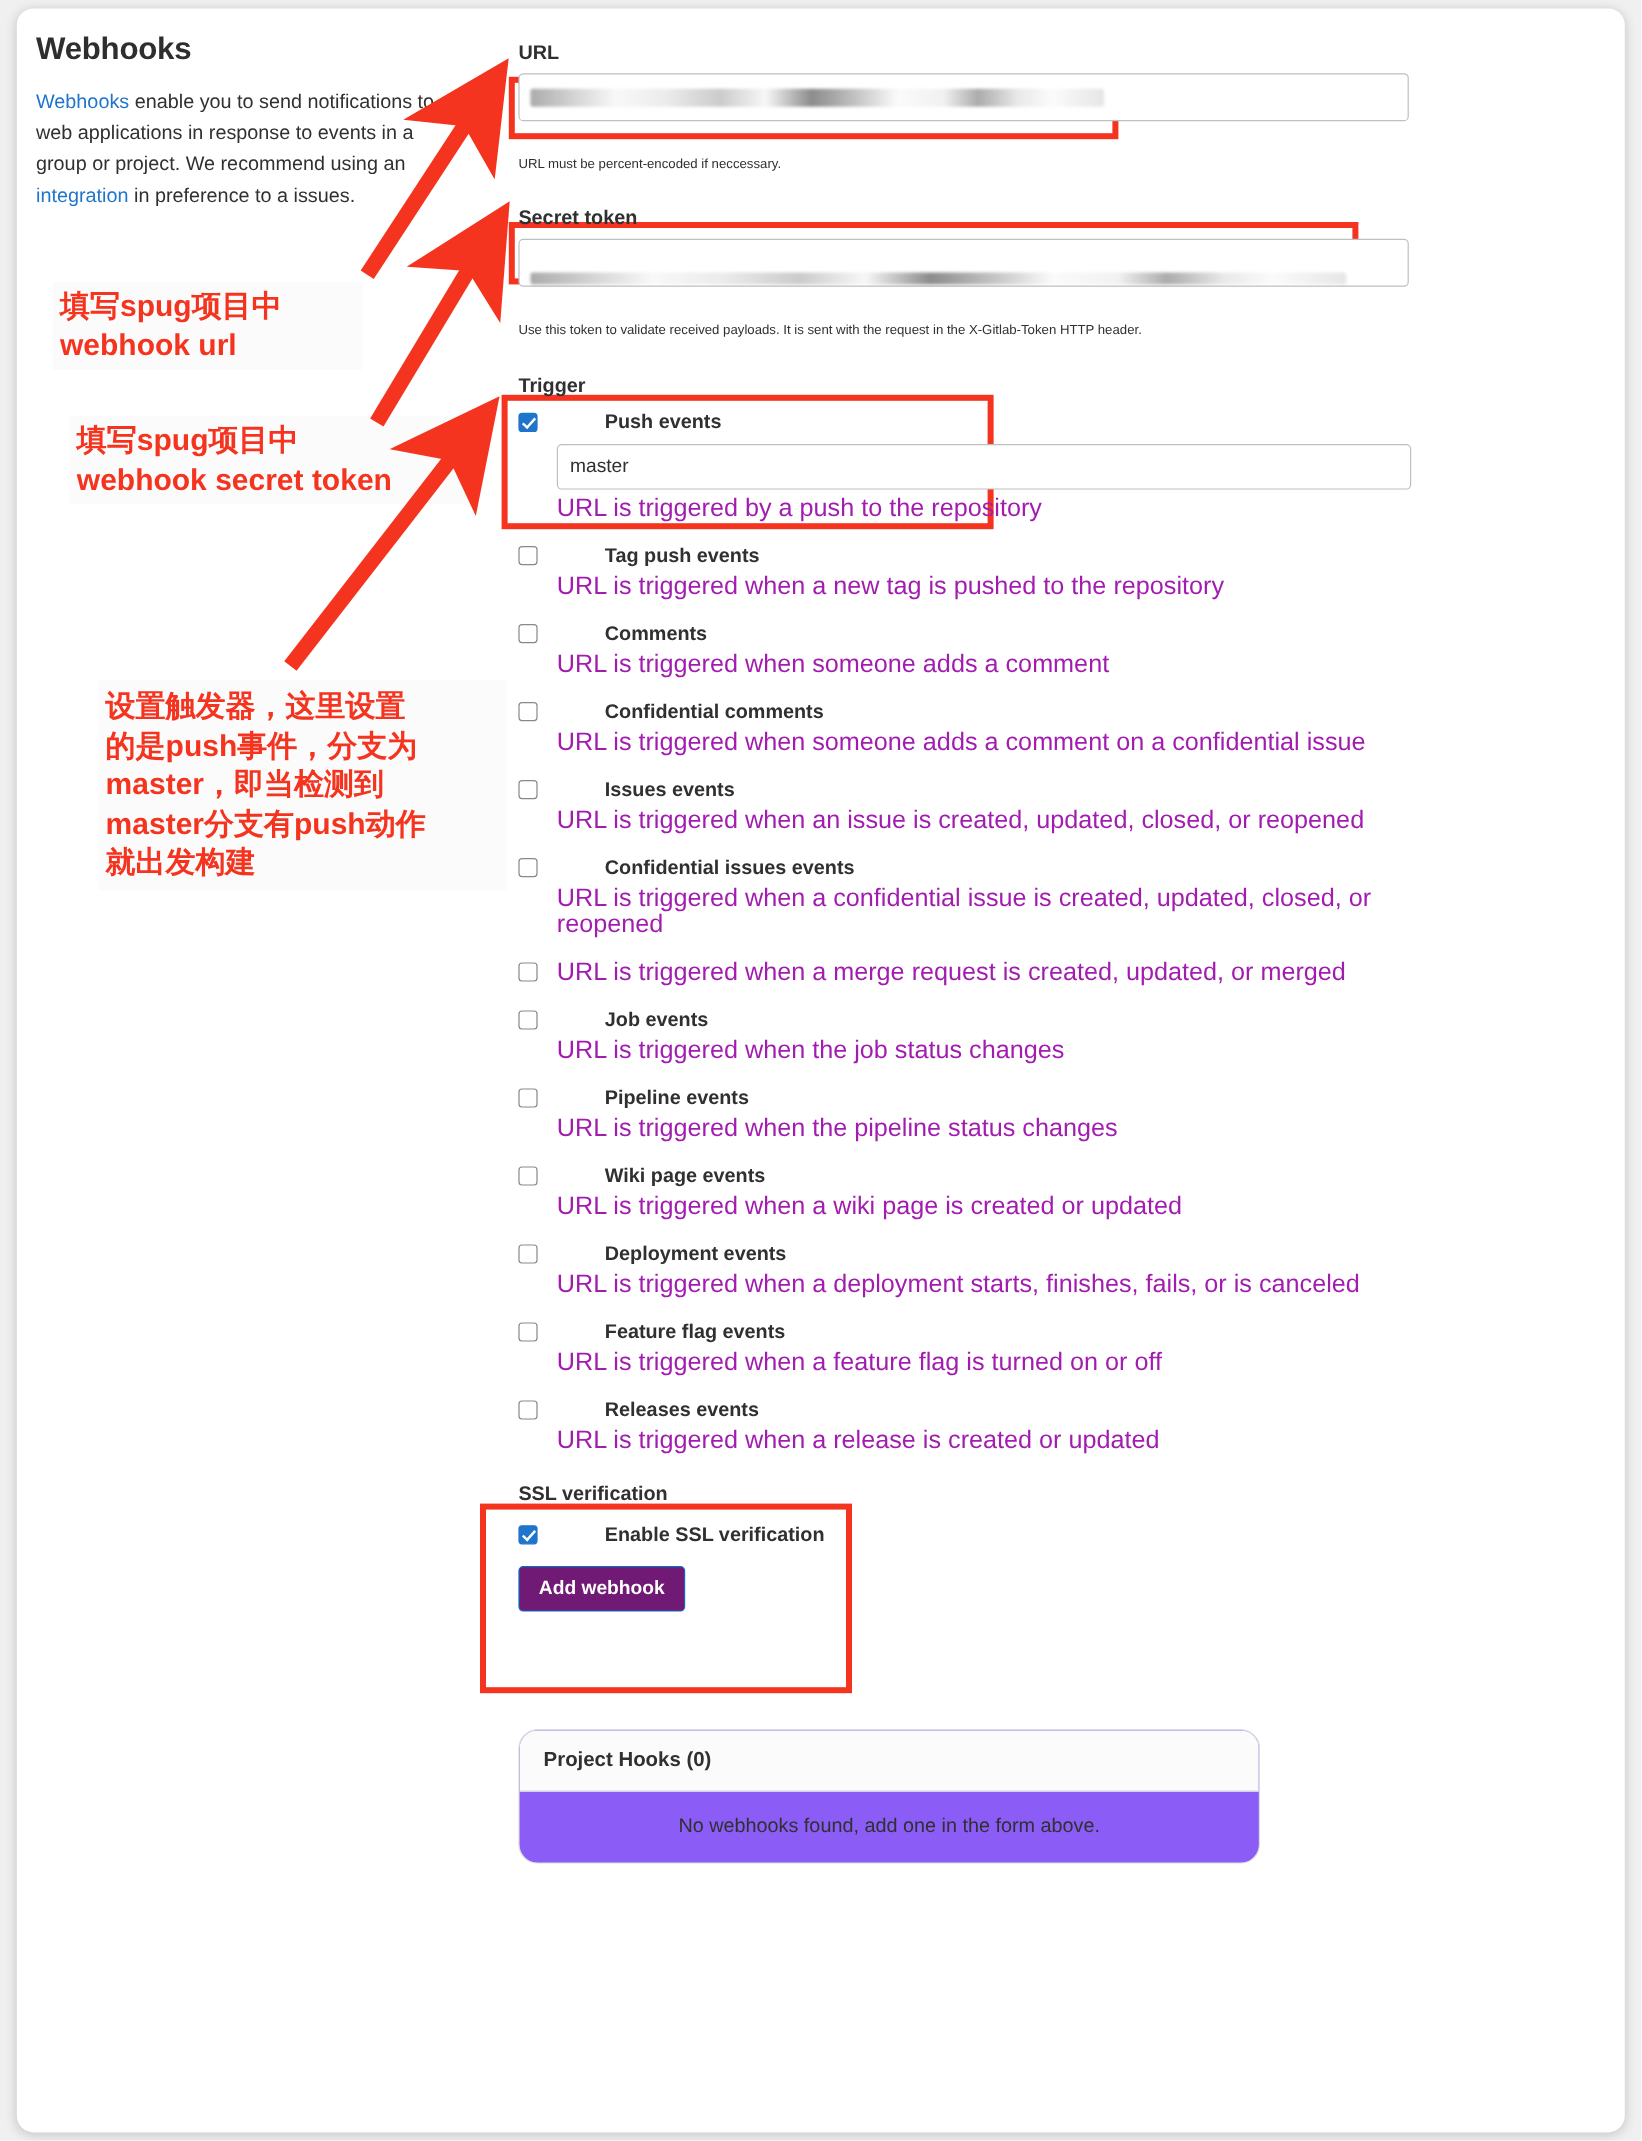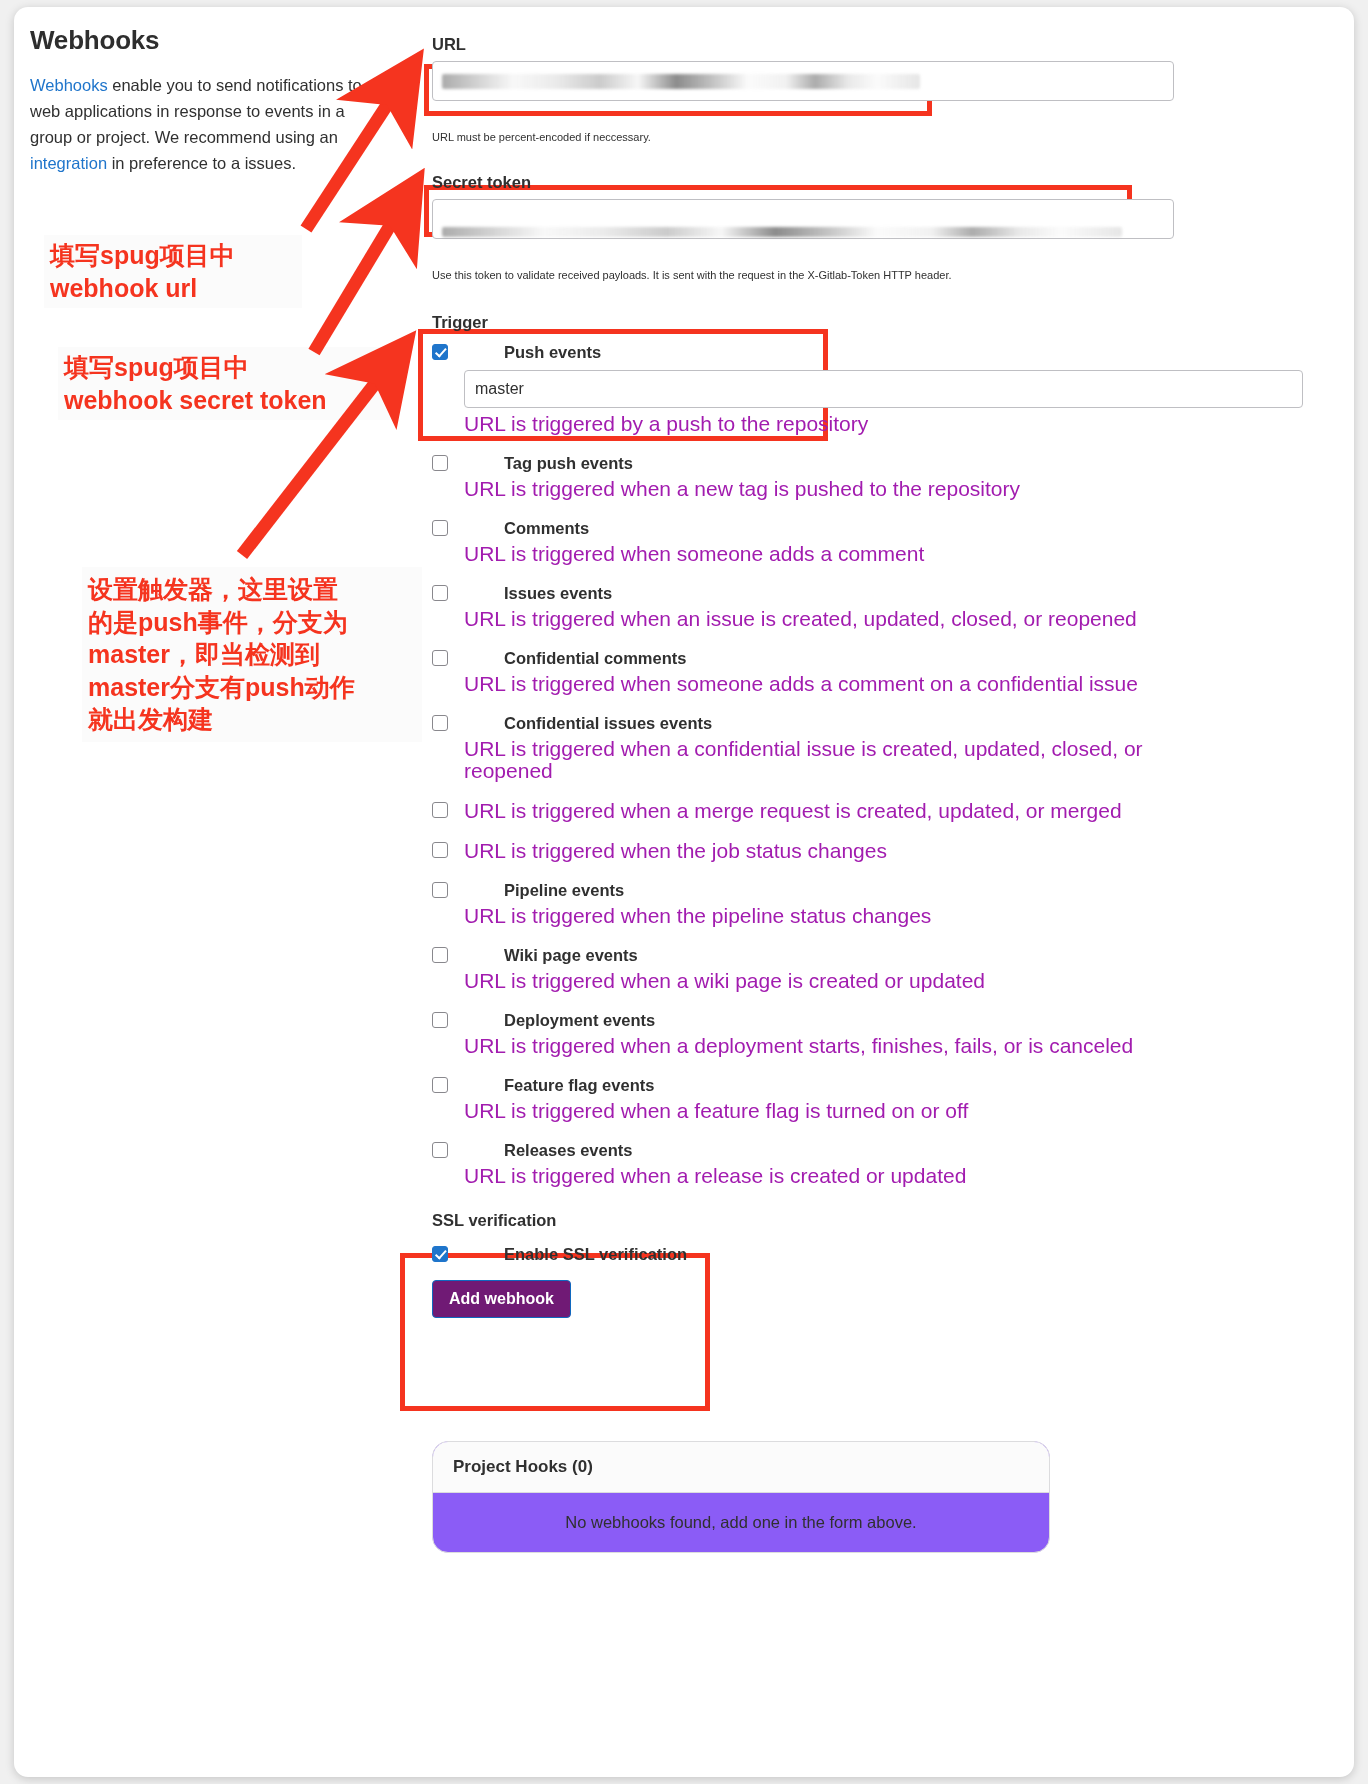--- a/index.html
+++ b/index.html
@@ -204,7 +204,7 @@
     display: block;
   }
   .branch-input {
-    width: 839px;
+    width: 712px;
     height: 38px;
     border: 1px solid #bfbfc3;
     border-radius: 4px;

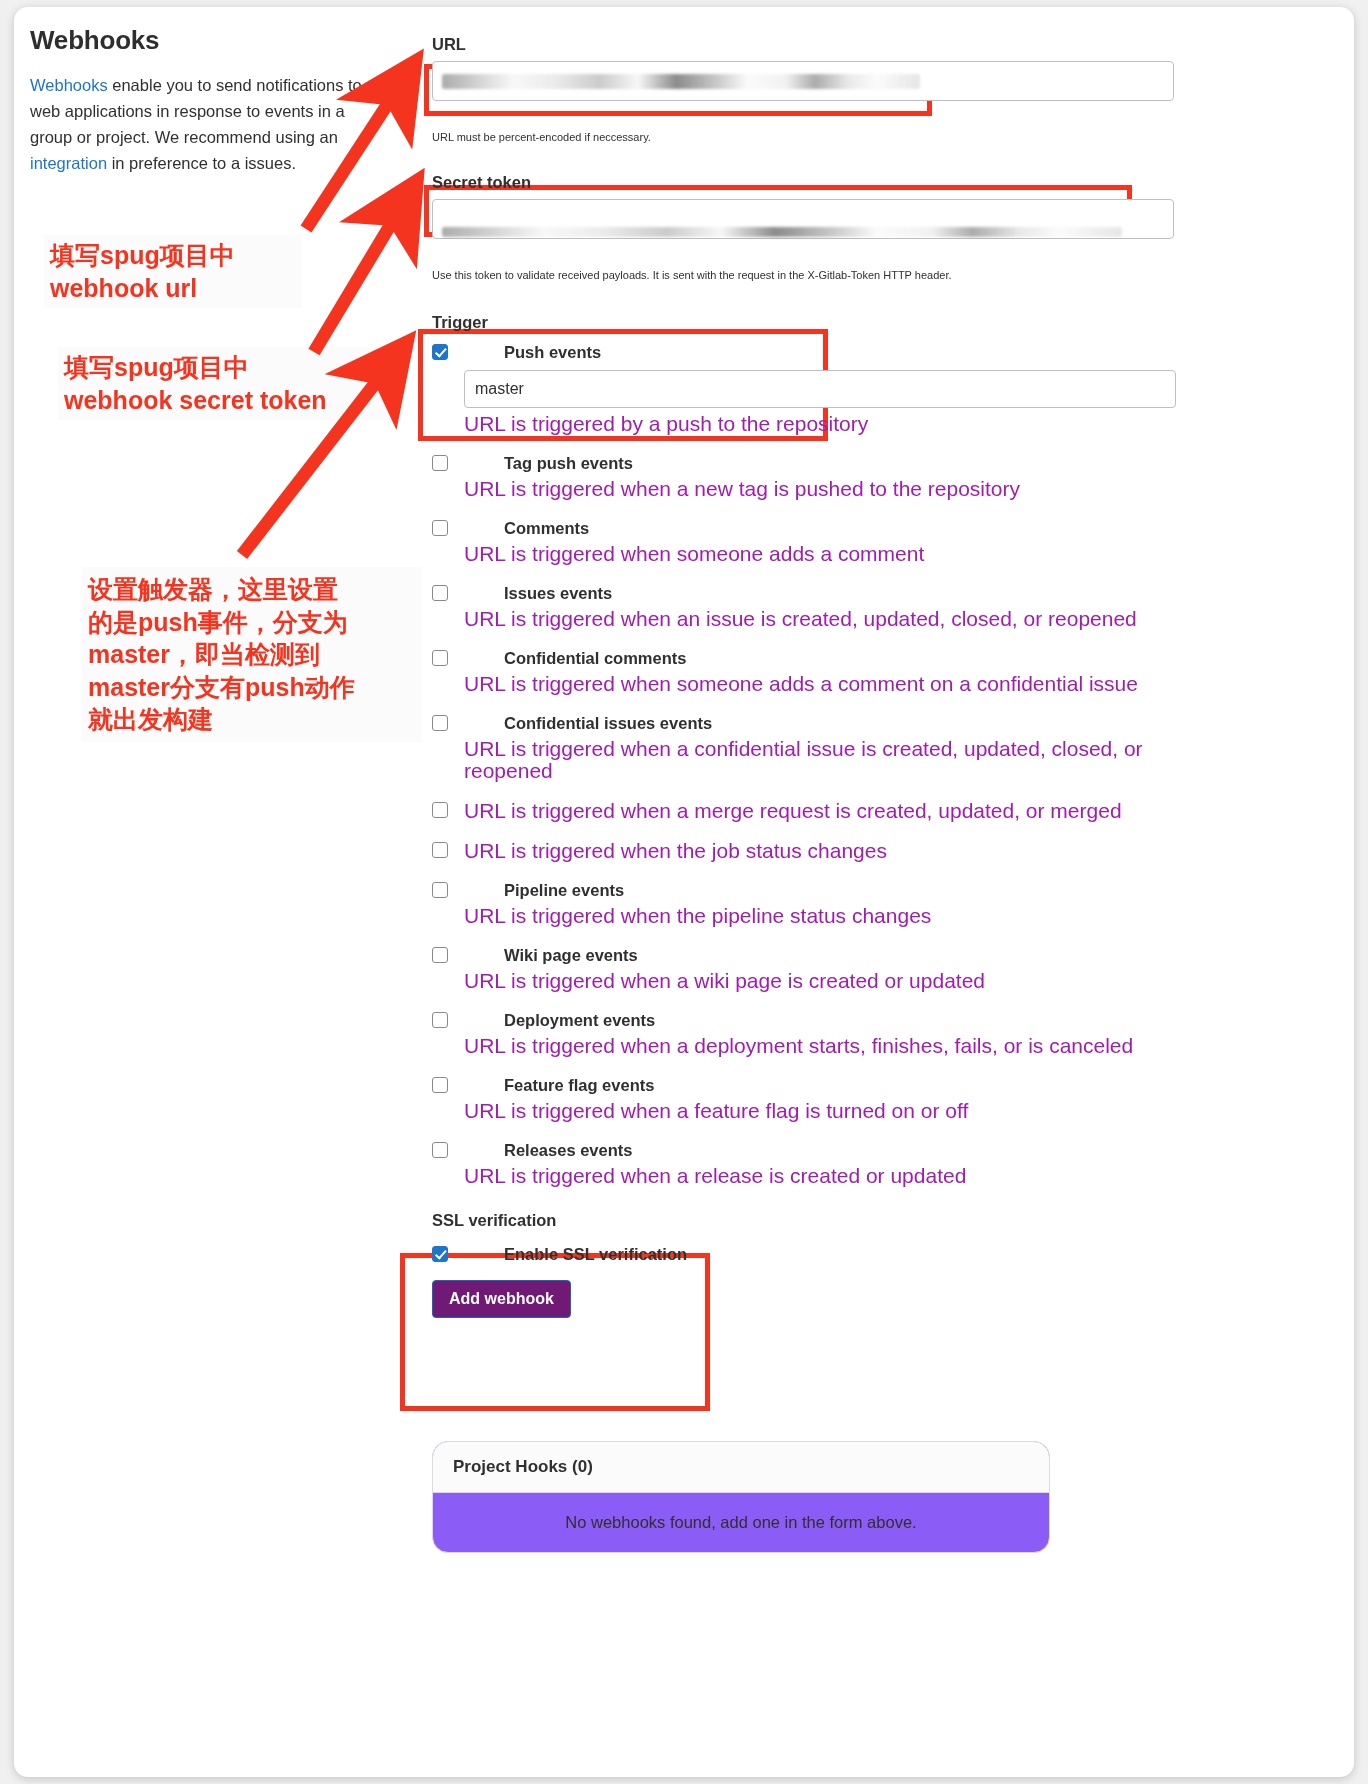--- a/index.html
+++ b/index.html
@@ -345,13 +345,13 @@
           </div>
           <div class="check-row">
             <span class="cb"></span>
+            <span class="cb-label">Confidential comments</span>
+            <span class="cb-desc">URL is triggered when someone adds a comment on a confidential issue</span>
+          </div>
+          <div class="check-row">
+            <span class="cb"></span>
             <span class="cb-label">Issues events</span>
             <span class="cb-desc">URL is triggered when an issue is created, updated, closed, or reopened</span>
-          </div>
-          <div class="check-row">
-            <span class="cb"></span>
-            <span class="cb-label">Confidential comments</span>
-            <span class="cb-desc">URL is triggered when someone adds a comment on a confidential issue</span>
           </div>
           <div class="check-row">
             <span class="cb"></span>

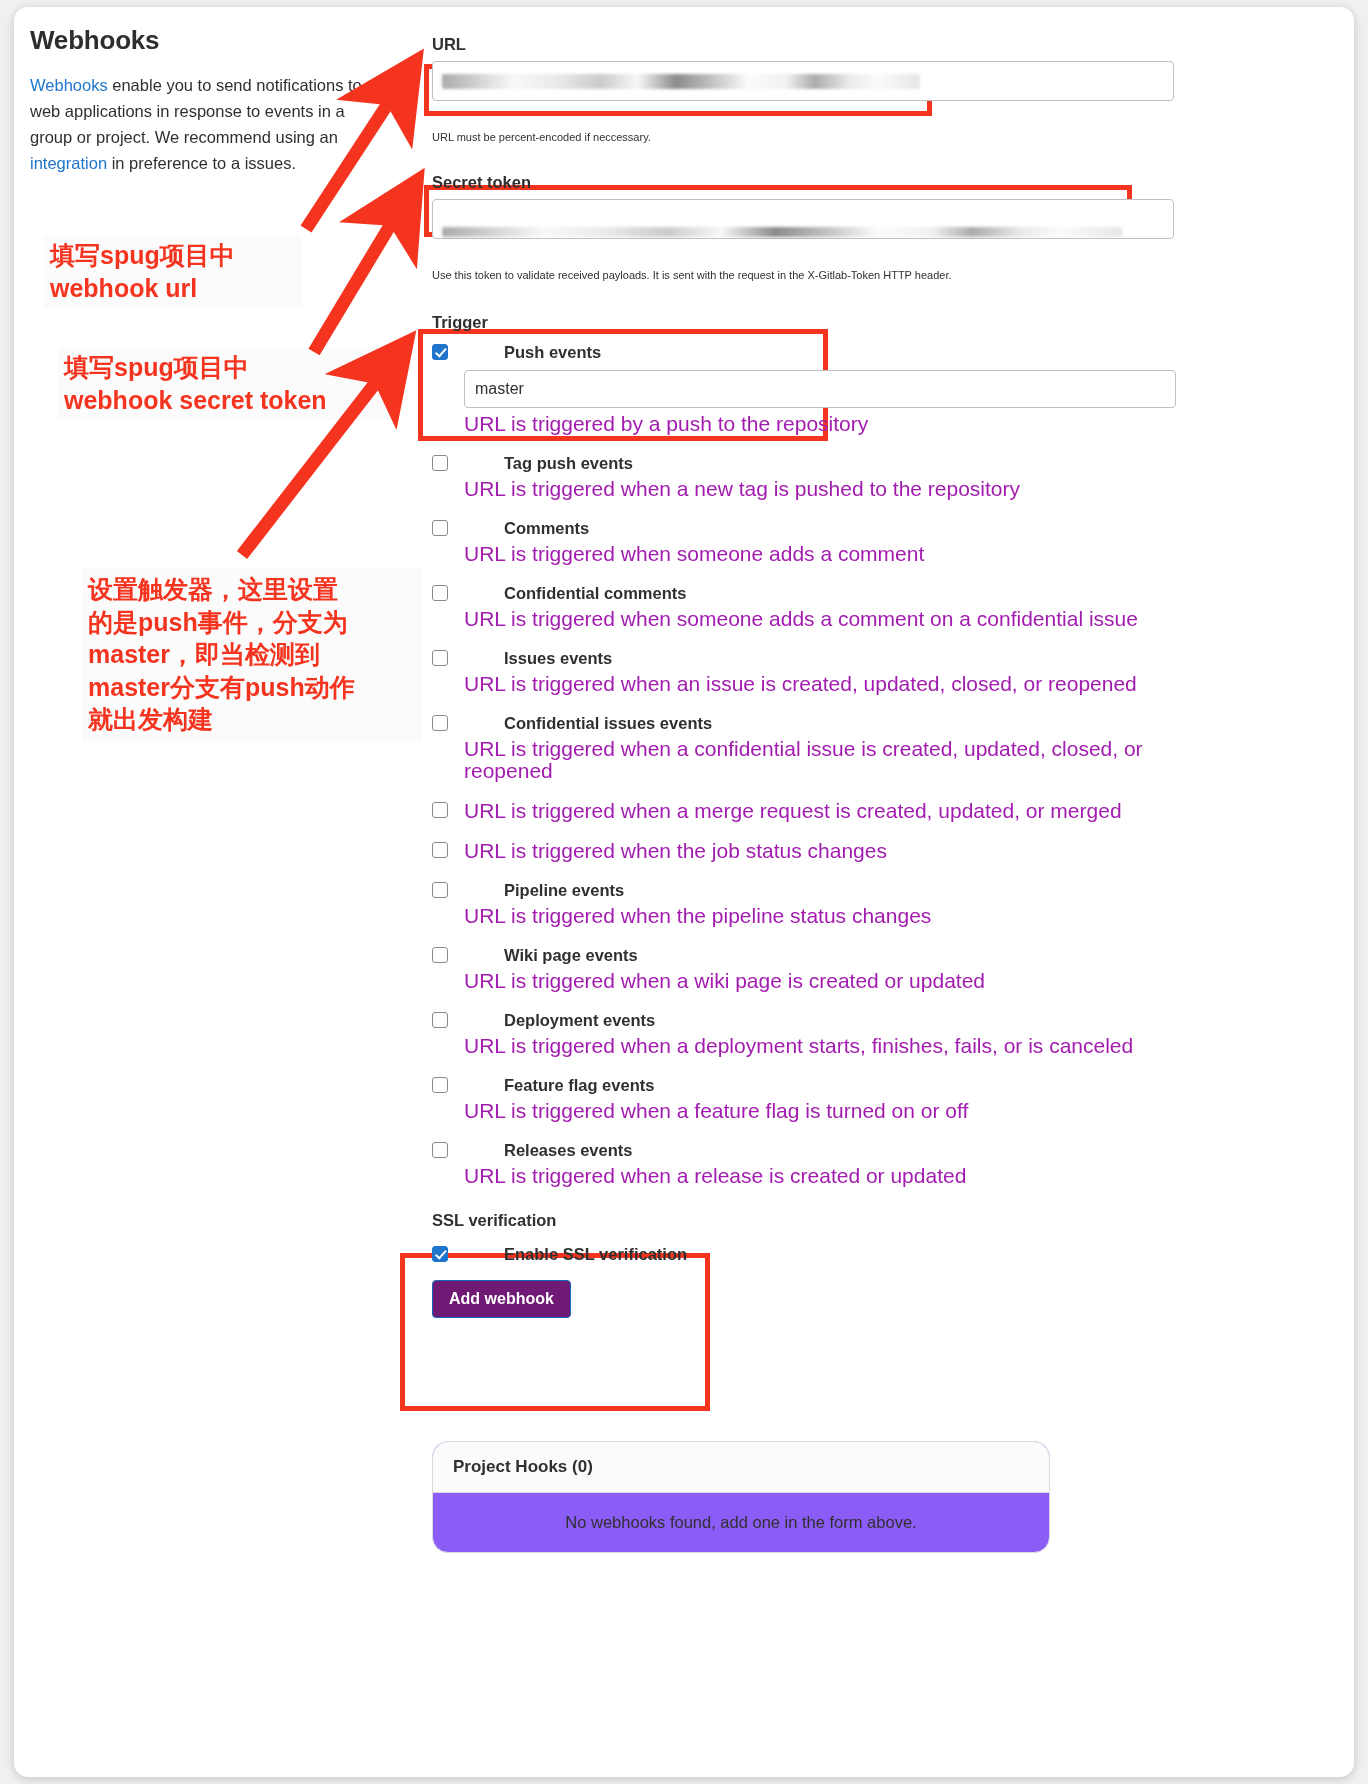--- a/index.html
+++ b/index.html
@@ -364,6 +364,7 @@
           </div>
           <div class="check-row">
             <span class="cb"></span>
+            <span class="cb-label">Job events</span>
             <span class="cb-desc">URL is triggered when the job status changes</span>
           </div>
           <div class="check-row">

